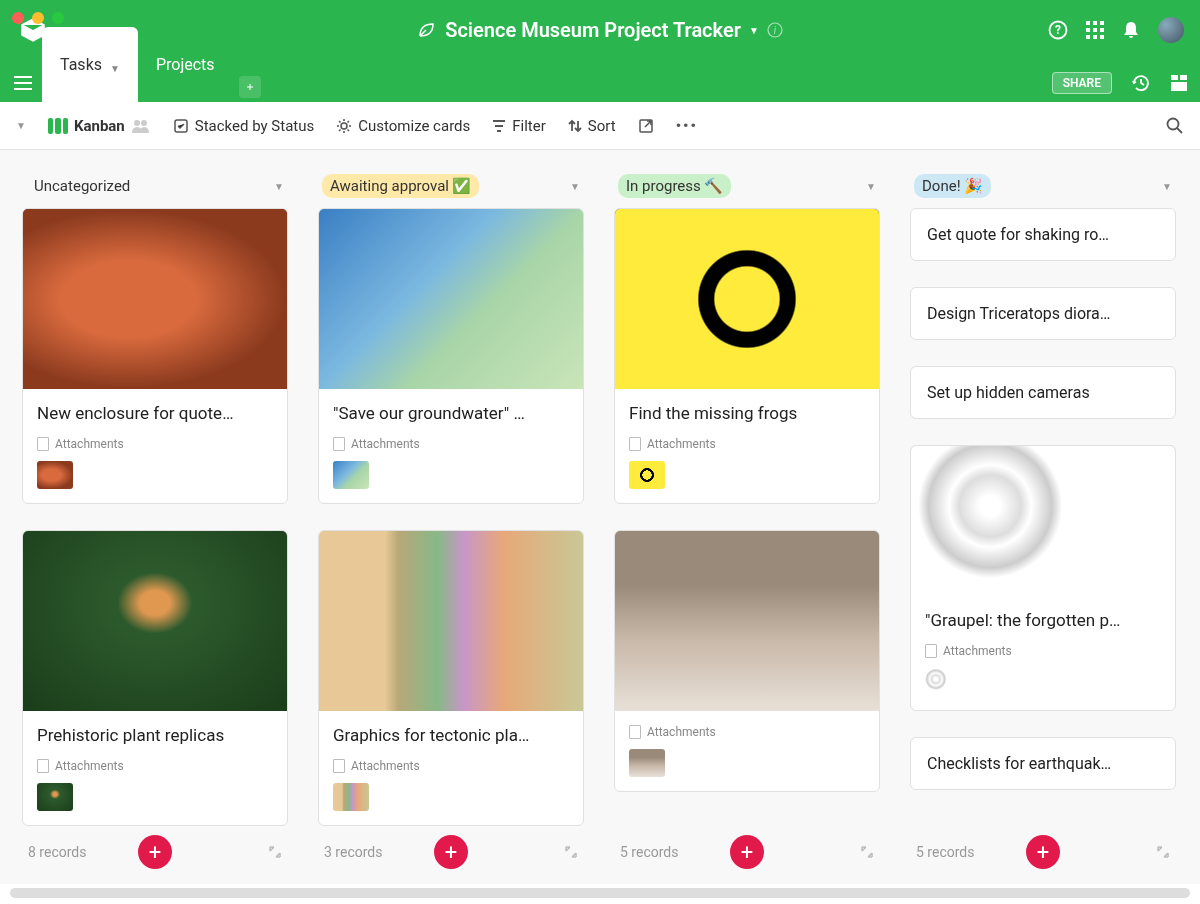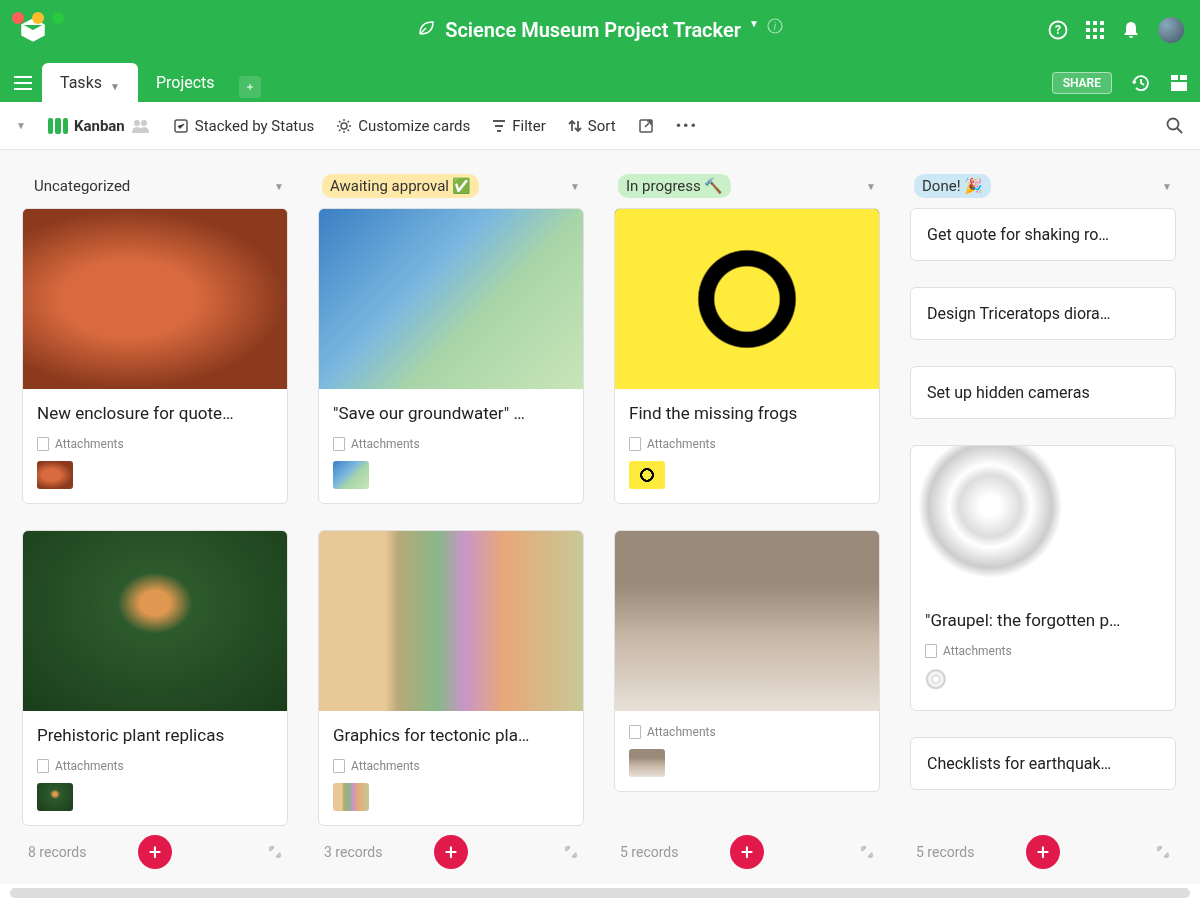--- a/index.html
+++ b/index.html
@@ -11,7 +11,7 @@
 .tl-green{background:#28c840}
 .header{background:#2ab54e;height:60px;display:flex;align-items:center;justify-content:center;position:relative}
 .logo{position:absolute;left:20px;top:17px;width:26px;height:26px}
-.title-wrap{display:flex;gap:8px;color:#fff}
+.title-wrap{display:flex;align-items:center;gap:8px;color:#fff}
 .title{font-size:20px;font-weight:600}
 .header-right{position:absolute;right:16px;display:flex;align-items:center;gap:18px}
 .header-icon{color:#fff;cursor:pointer;display:flex;align-items:center}

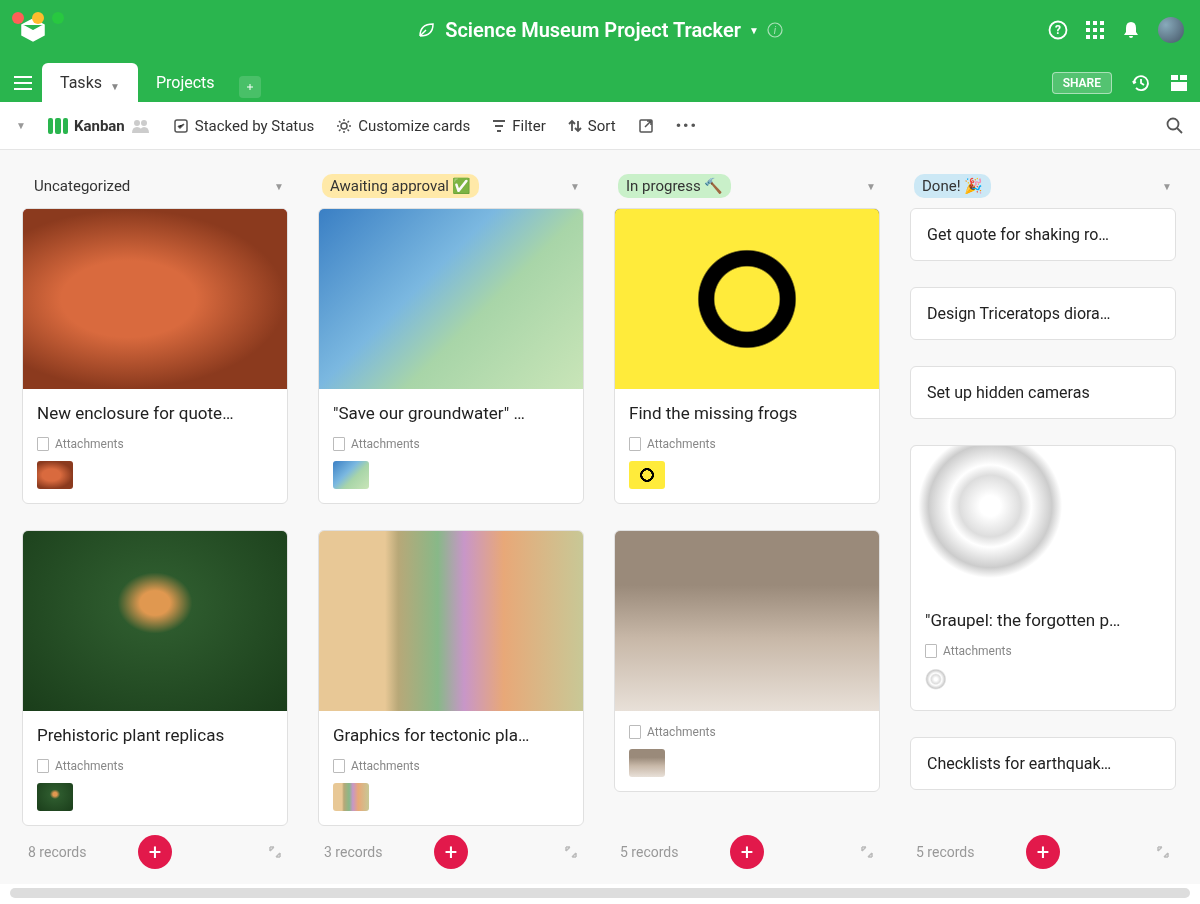--- a/index.html
+++ b/index.html
@@ -18,7 +18,7 @@
 .avatar{width:26px;height:26px;border-radius:50%;background:radial-gradient(circle at 30% 30%,#8ab,#456)}
 .tabbar{background:#2ab54e;height:42px;display:flex;align-items:flex-end;padding-left:14px;position:relative}
 .hamburger{color:#fff;margin-right:10px;margin-bottom:12px;cursor:pointer}
-.tab{padding:10px 18px;color:#fff;font-size:16px;cursor:pointer;border-radius:6px 6px 0 0;display:flex;align-items:flex-end;gap:8px}
+.tab{padding:28px 18px;color:#fff;font-size:16px;cursor:pointer;border-radius:6px 6px 0 0;display:flex;align-items:flex-end;gap:8px}
 .tab.active{background:#fff;color:#333}
 .tab-chevron{font-size:10px;color:#888}
 .add-tab{color:#fff;padding:8px;cursor:pointer;margin-bottom:4px;margin-left:6px;background:rgba(255,255,255,0.15);border-radius:4px;width:22px;height:22px;display:flex;align-items:center;justify-content:center}

